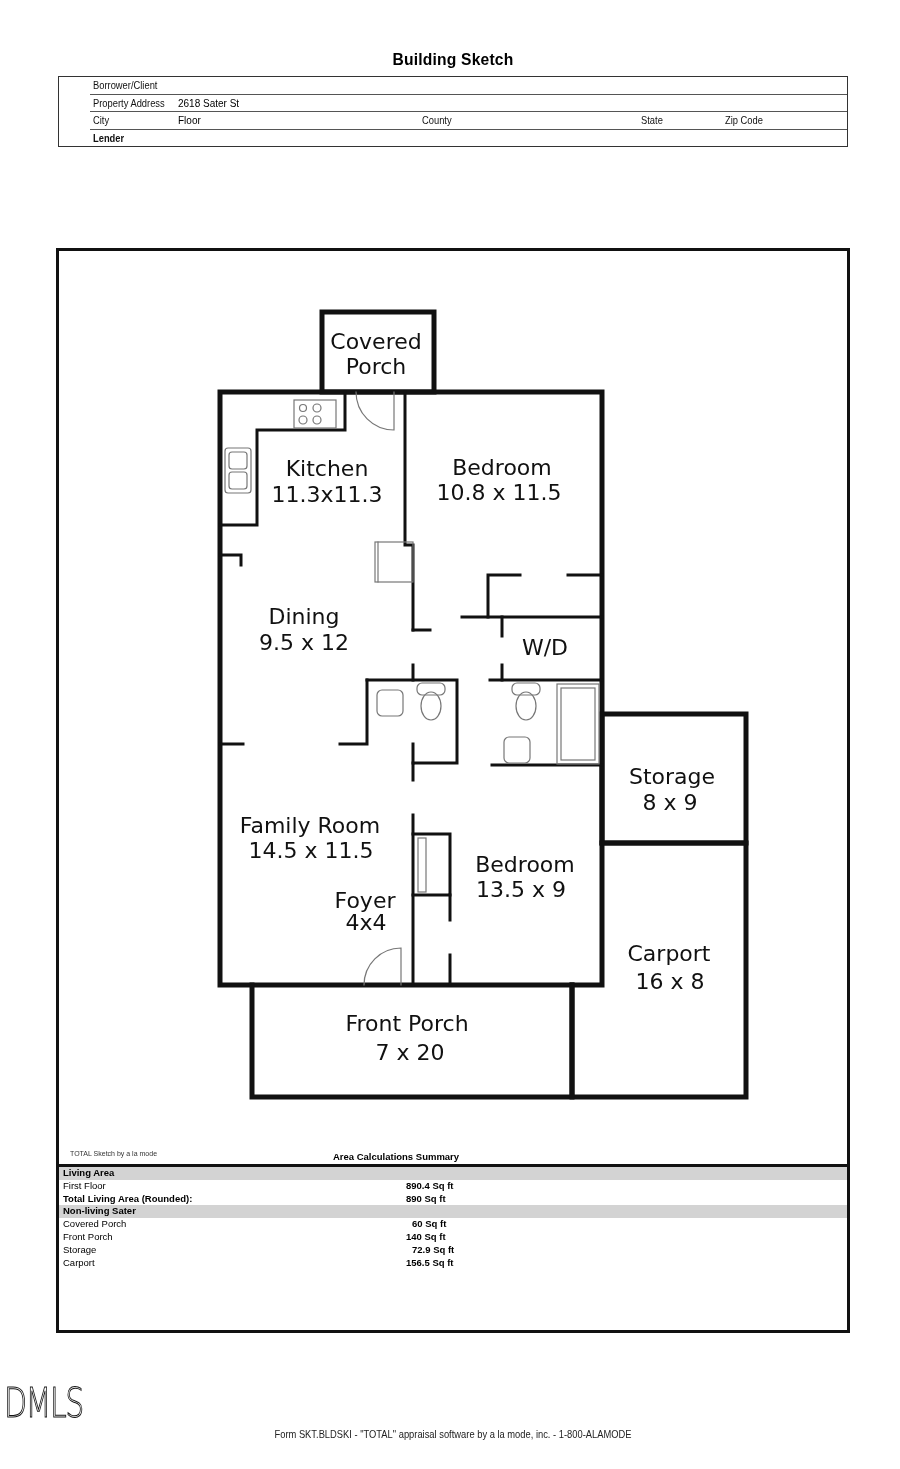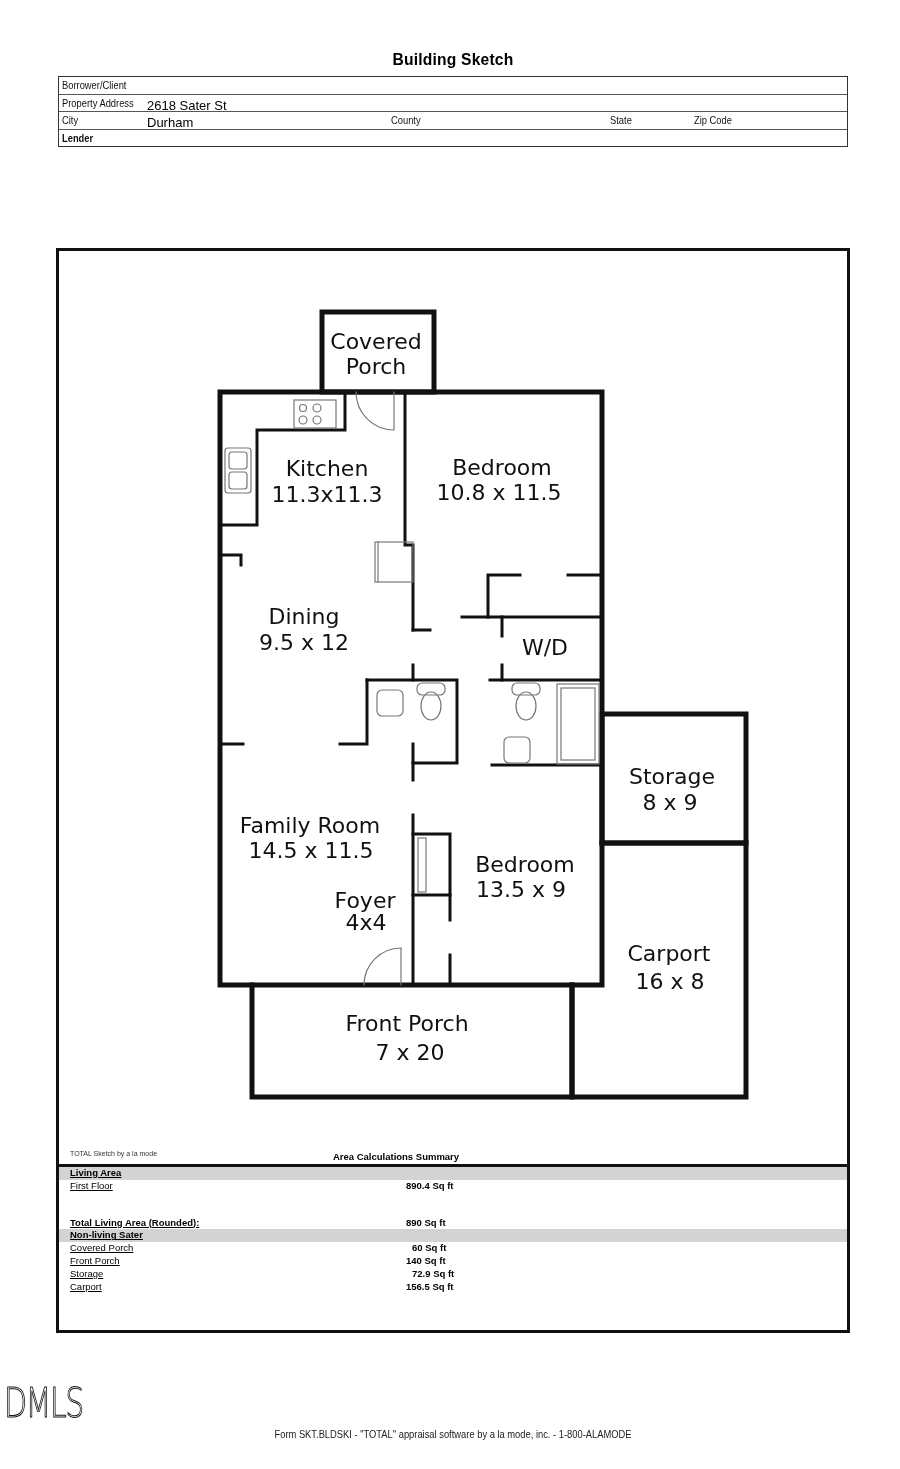--- a/index.html
+++ b/index.html
@@ -6,7 +6,7 @@
   body { width: 900px; height: 1469px; position: relative; overflow: hidden; font-family: "Liberation Sans", sans-serif; color: #000; }
   .title { position: absolute; top: 50px; left: 0; width: 906px; text-align: center; font-size: 17px; font-weight: bold; letter-spacing: 0.2px; transform: scaleX(0.92); }
   .info-table { position: absolute; left: 58px; top: 76px; width: 790px; border: 1.5px solid #333; box-sizing: border-box; }
-  .info-row { height: 16.5px; border-bottom: 1px solid #555; position: relative; font-size: 11px; }
+  .info-row { height: 16.5px; border-bottom: 1px solid #555; position: relative; font-size: 11px; margin-left: 31px; }
   .info-row:last-child { border-bottom: none; font-weight: bold; }
   .info-row span { position: absolute; top: 2px; white-space: nowrap; }
   .lbl { font-size: 11px; transform: scaleX(0.85); transform-origin: left; color: #111; }

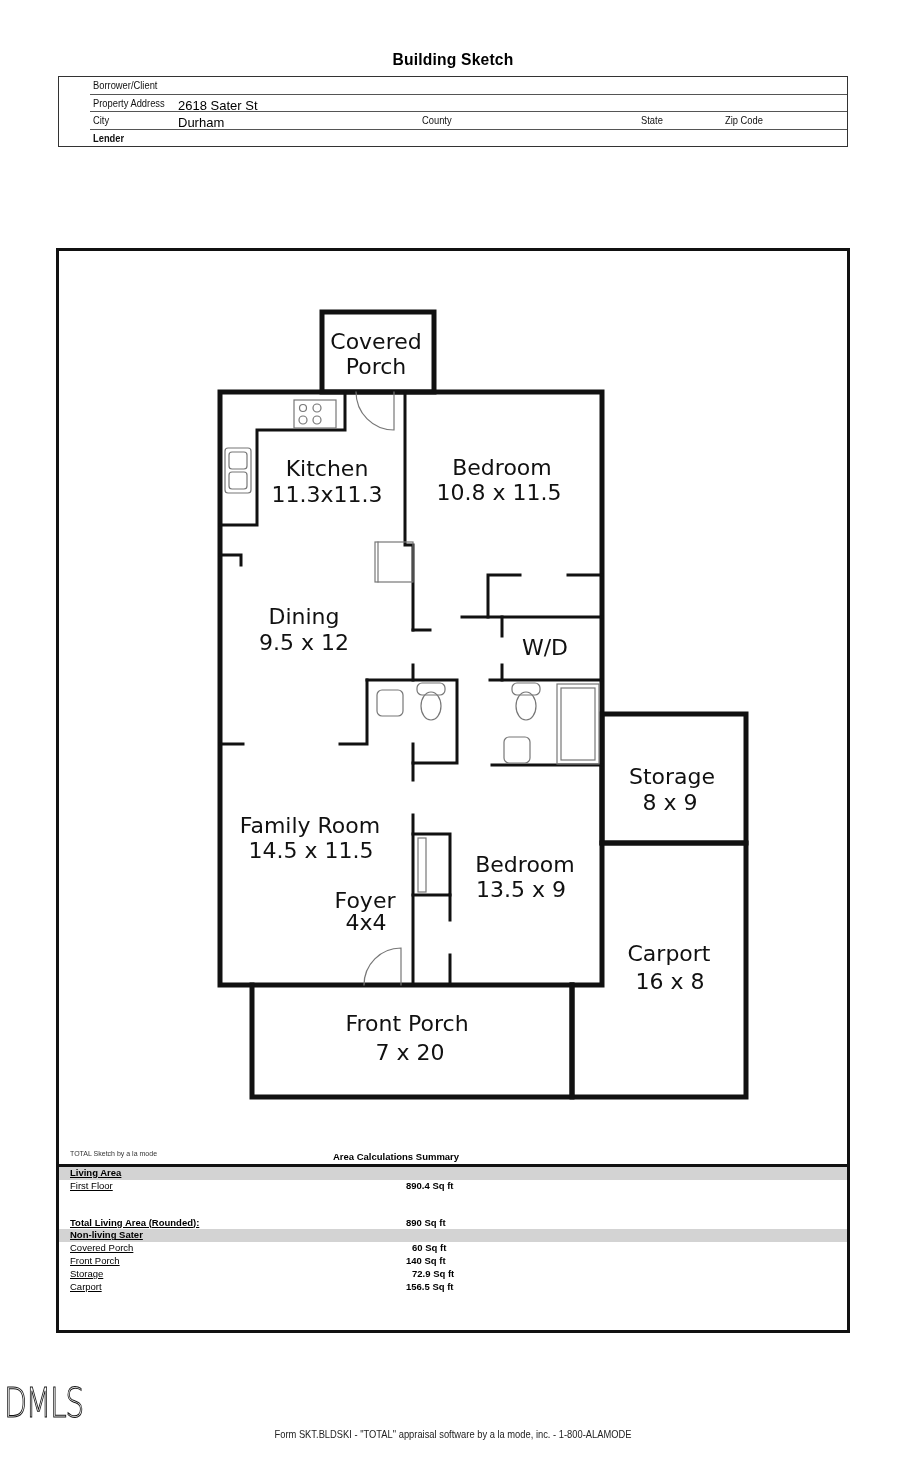--- a/index.html
+++ b/index.html
@@ -10,7 +10,7 @@
   .info-row:last-child { border-bottom: none; font-weight: bold; }
   .info-row span { position: absolute; top: 2px; white-space: nowrap; }
   .lbl { font-size: 11px; transform: scaleX(0.85); transform-origin: left; color: #111; }
-  .val { font-size: 13px; top: 3px !important; }
+  .val { font-size: 10px; top: 3px !important; }
   .frame { position: absolute; left: 56px; top: 248px; width: 794px; height: 1085px; border: 3px solid #111; box-sizing: border-box; }
   .plan { position: absolute; left: 0; top: 0; }
   .plan text { font-family: "DejaVu Sans", sans-serif; font-size: 22px; fill: #111; }

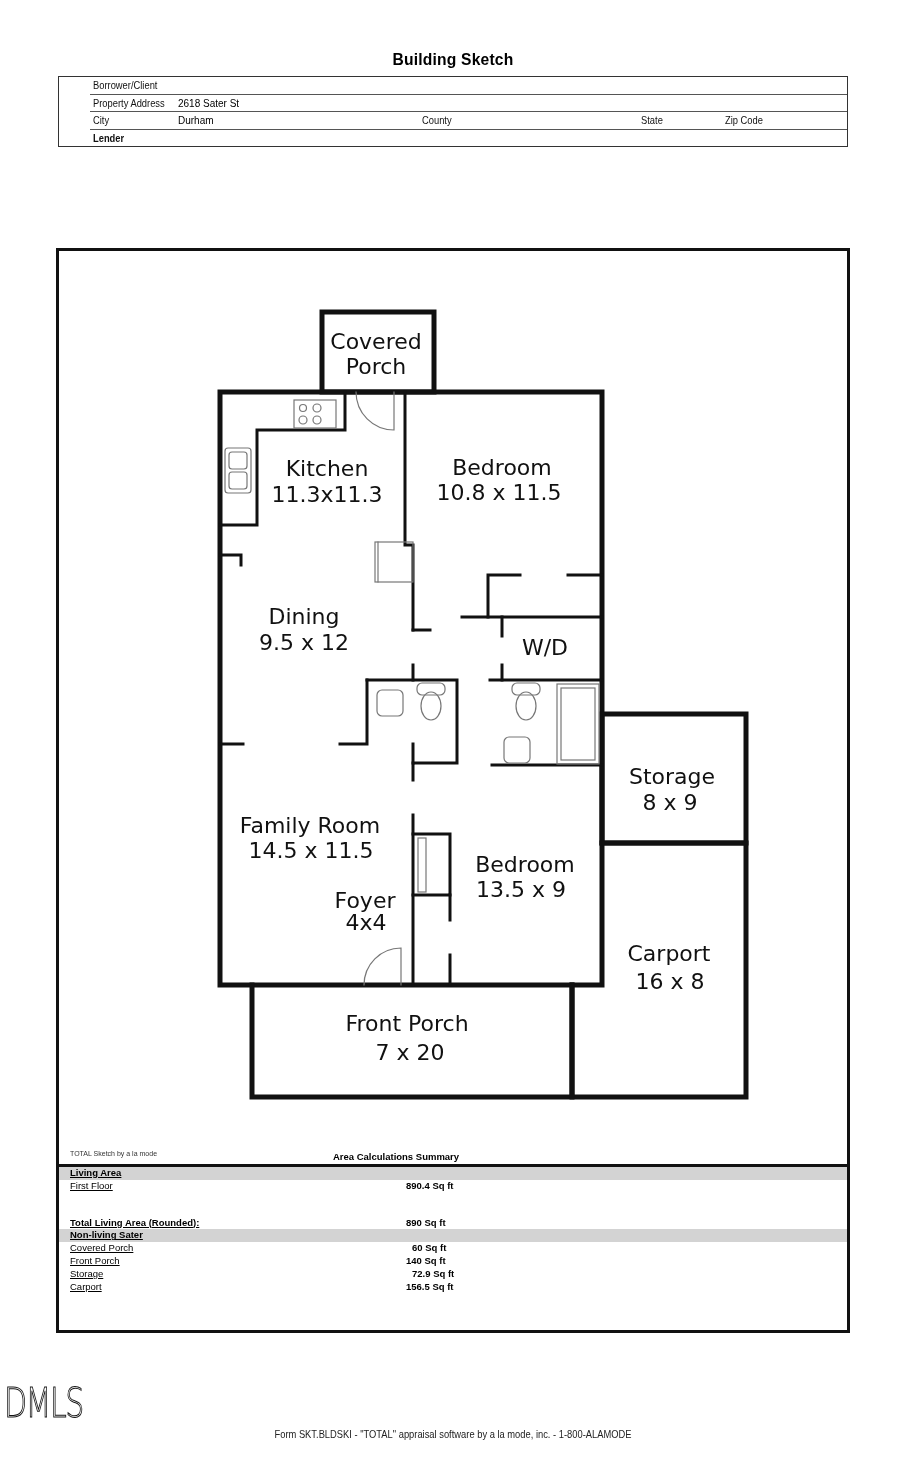--- a/index.html
+++ b/index.html
@@ -41,7 +41,7 @@
   </div>
   <div class="info-row">
     <span class="lbl" style="left:3px">City</span>
-    <span class="val" style="left:88px">Durham</span>
+    <span class="val" style="left:88px">Floor</span>
     <span class="lbl" style="left:332px">County</span>
     <span class="lbl" style="left:551px">State</span>
     <span class="lbl" style="left:635px">Zip Code</span>

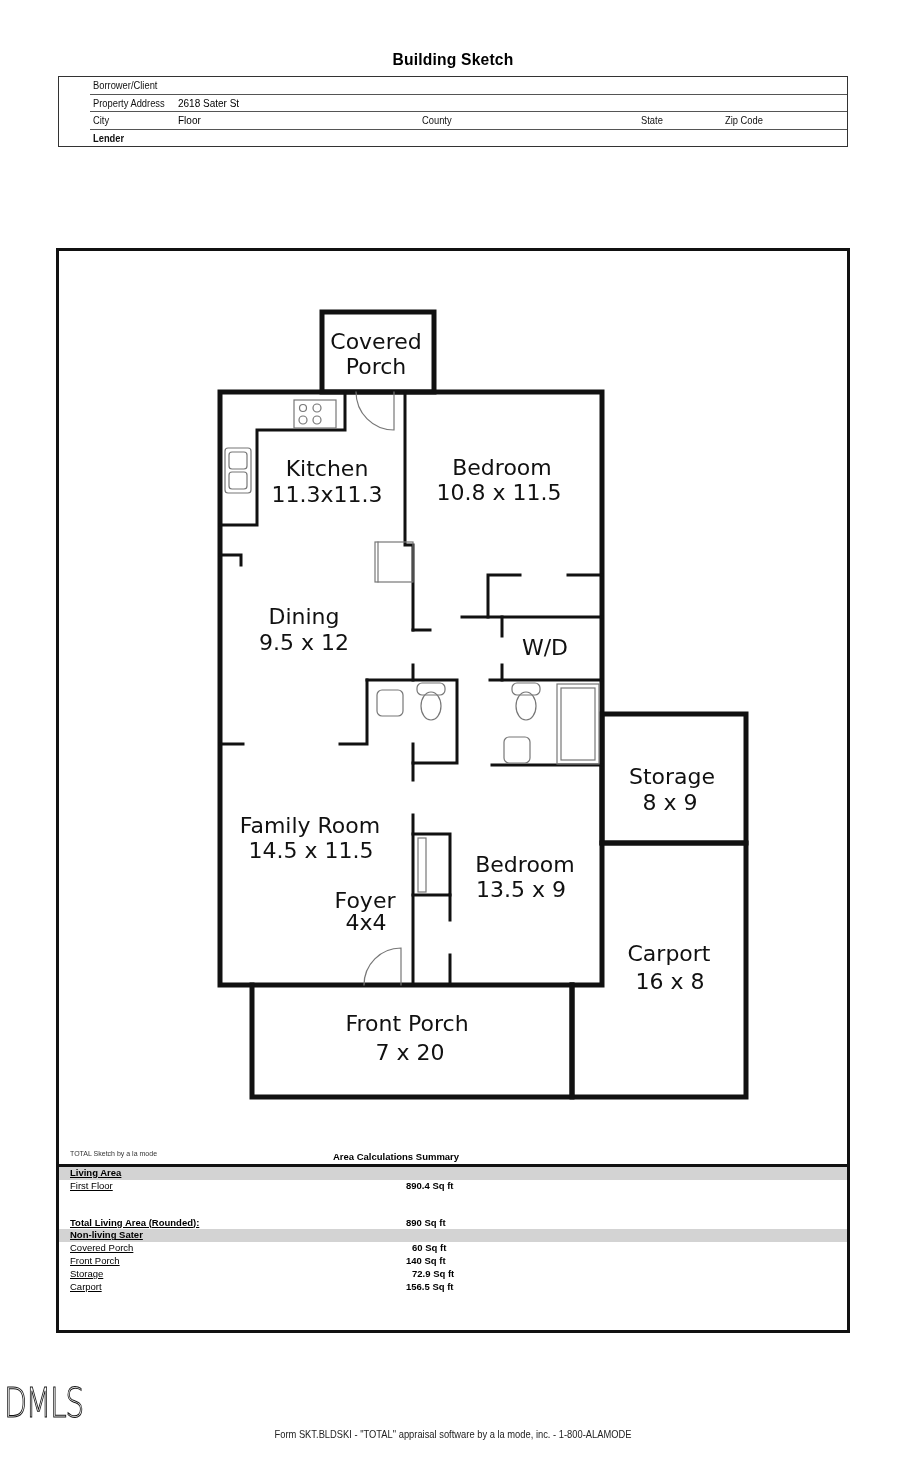--- a/index.html
+++ b/index.html
@@ -20,7 +20,7 @@
   .srow { height: 12.8px; line-height: 12.8px; position: relative; }
   .srow.section { background: #d3d3d3; font-weight: bold; }
   .srow.total { font-weight: bold; margin-top: 24px; }
-  .srow .name { position: absolute; left: 11px; text-decoration: underline; }
+  .srow .name { position: absolute; left: 4px; }
   .srow .amt { position: absolute; left: 347px; font-weight: bold; }
   .dmls { position: absolute; left: 4px; top: 1380px; font-family: "DejaVu Sans", sans-serif; font-weight: 100; font-size: 40px; letter-spacing: -2px; color: #111; transform: scaleX(0.75); transform-origin: left; -webkit-text-stroke: 0; }
   .dmls-inner { color: transparent; -webkit-text-stroke: 1px #111; }

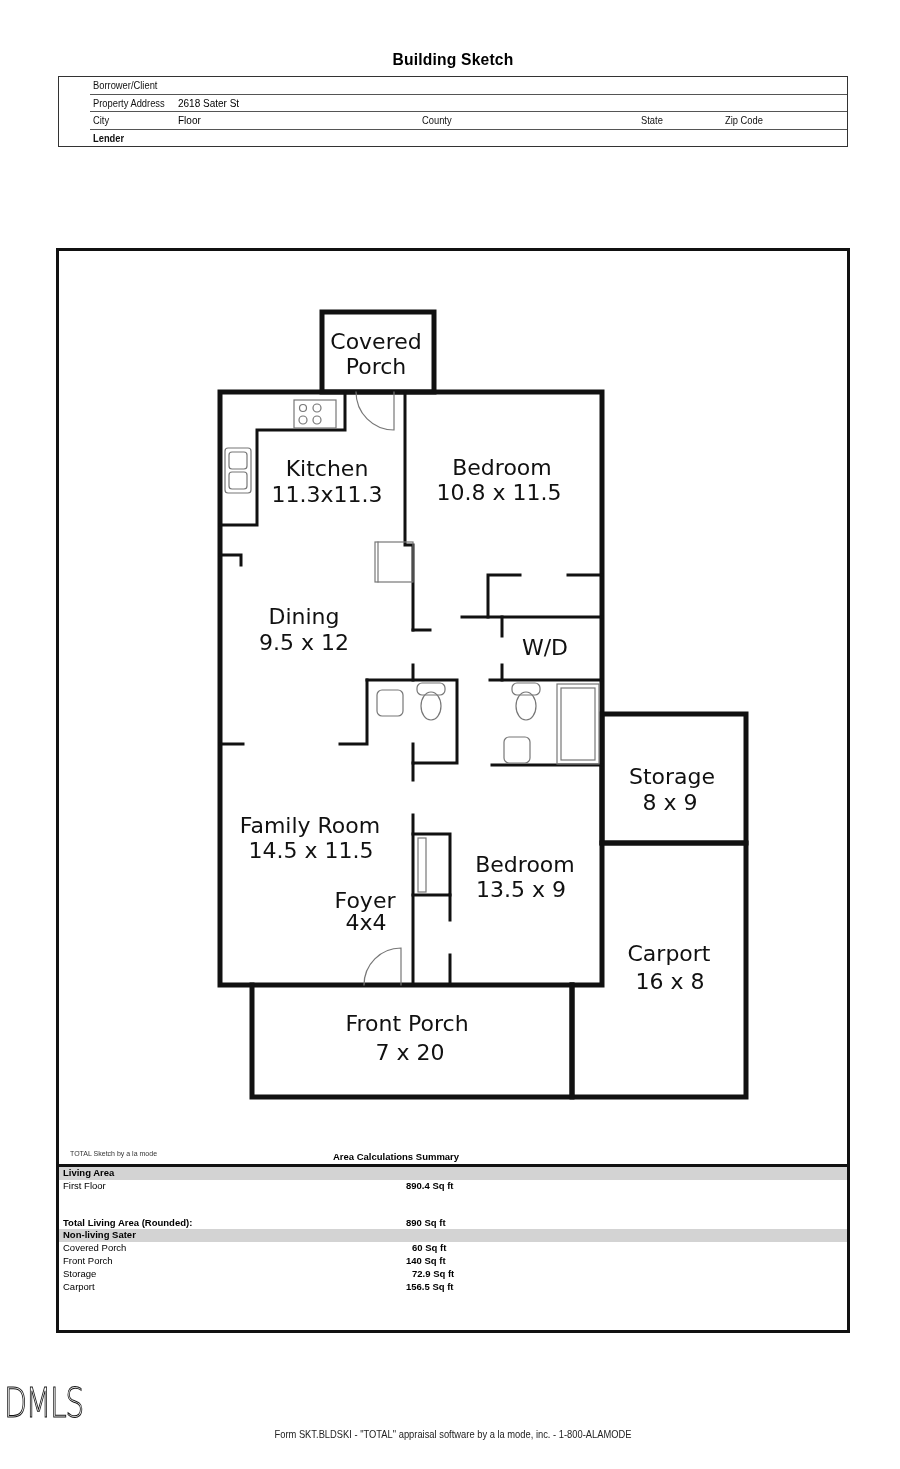--- a/index.html
+++ b/index.html
@@ -19,7 +19,7 @@
   .summary { position: absolute; left: 59px; top: 1164px; width: 788px; border-top: 3px solid #111; font-size: 9.5px; }
   .srow { height: 12.8px; line-height: 12.8px; position: relative; }
   .srow.section { background: #d3d3d3; font-weight: bold; }
-  .srow.total { font-weight: bold; margin-top: 24px; }
+  .srow.total { font-weight: bold; }
   .srow .name { position: absolute; left: 4px; }
   .srow .amt { position: absolute; left: 347px; font-weight: bold; }
   .dmls { position: absolute; left: 4px; top: 1380px; font-family: "DejaVu Sans", sans-serif; font-weight: 100; font-size: 40px; letter-spacing: -2px; color: #111; transform: scaleX(0.75); transform-origin: left; -webkit-text-stroke: 0; }

